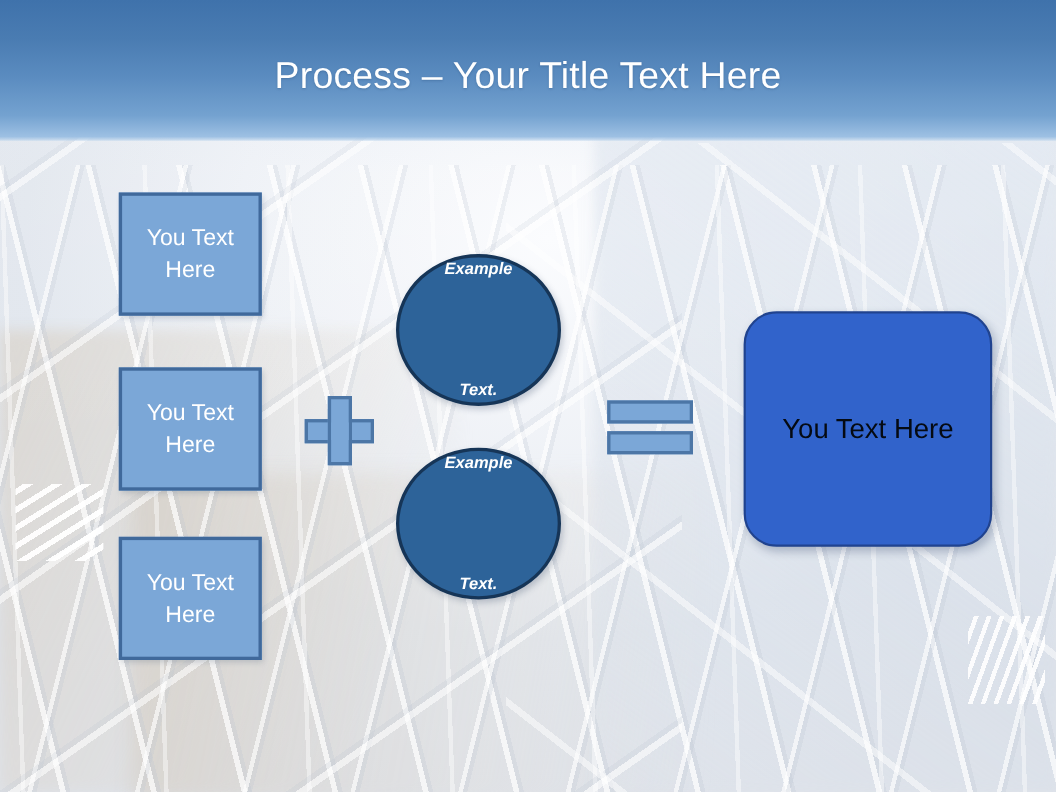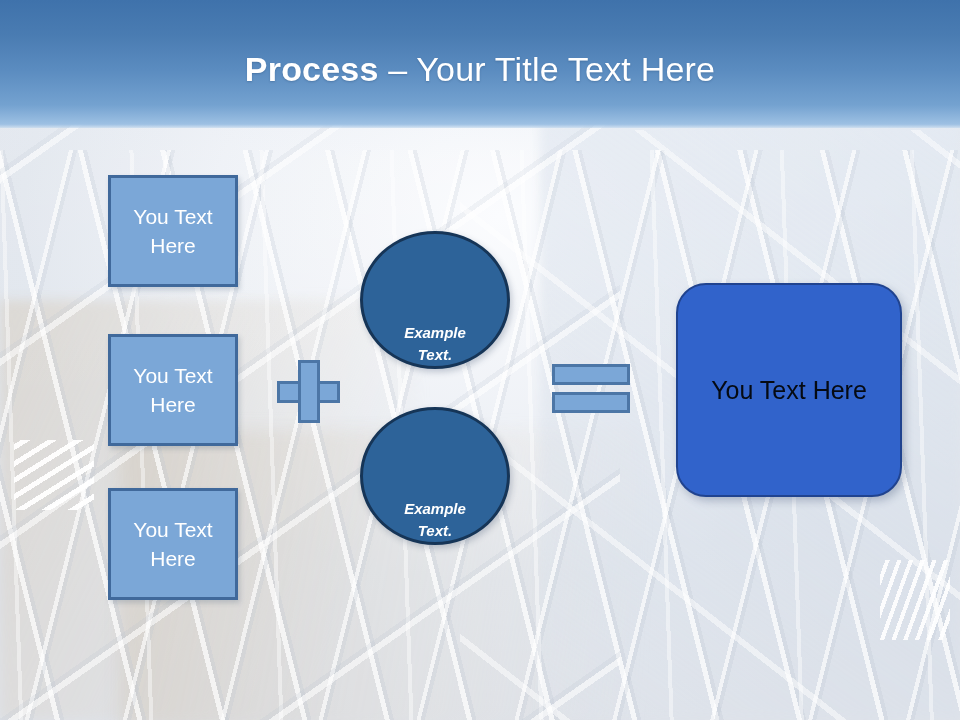--- a/index.html
+++ b/index.html
@@ -192,7 +192,7 @@
     white-space: nowrap;
     text-shadow: 0 1px 2px rgba(20,50,90,0.25);
   }
-  .header-title .strong { font-weight: bold; }
+  .header-title .strong { font-weight: normal; }
   .header-title .normal { font-weight: normal; text-align: center; }
 
   

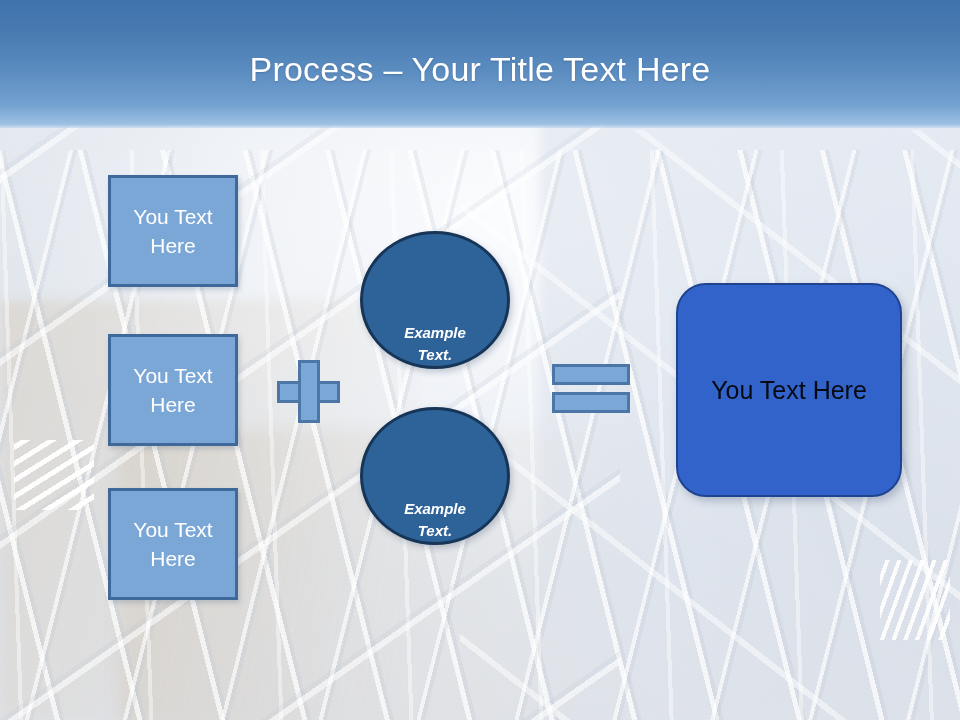--- a/index.html
+++ b/index.html
@@ -251,7 +251,7 @@
     display: flex;
     flex-direction: column;
     align-items: center;
-    justify-content: flex-end;
+    justify-content: space-between;
     color: #ffffff;
     font-size: 15px;
     line-height: 22px;

